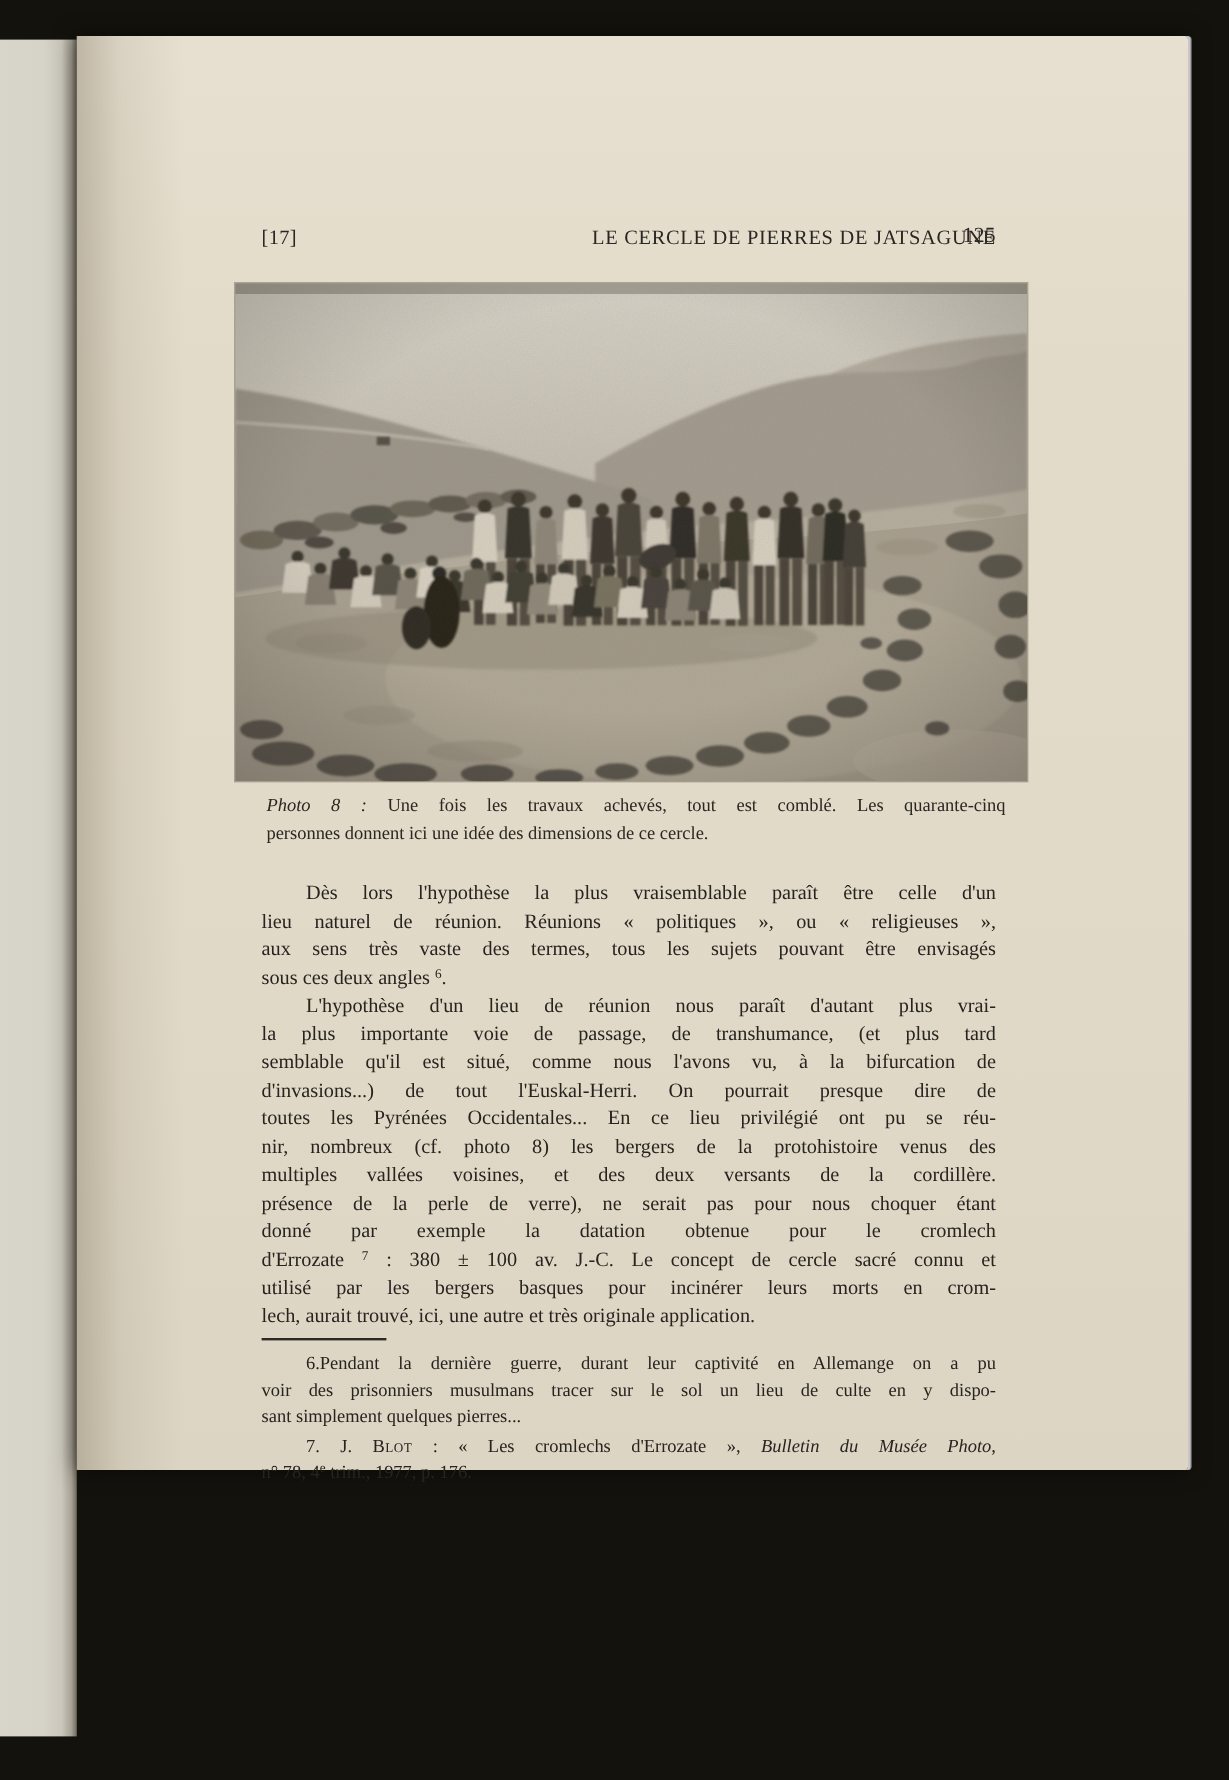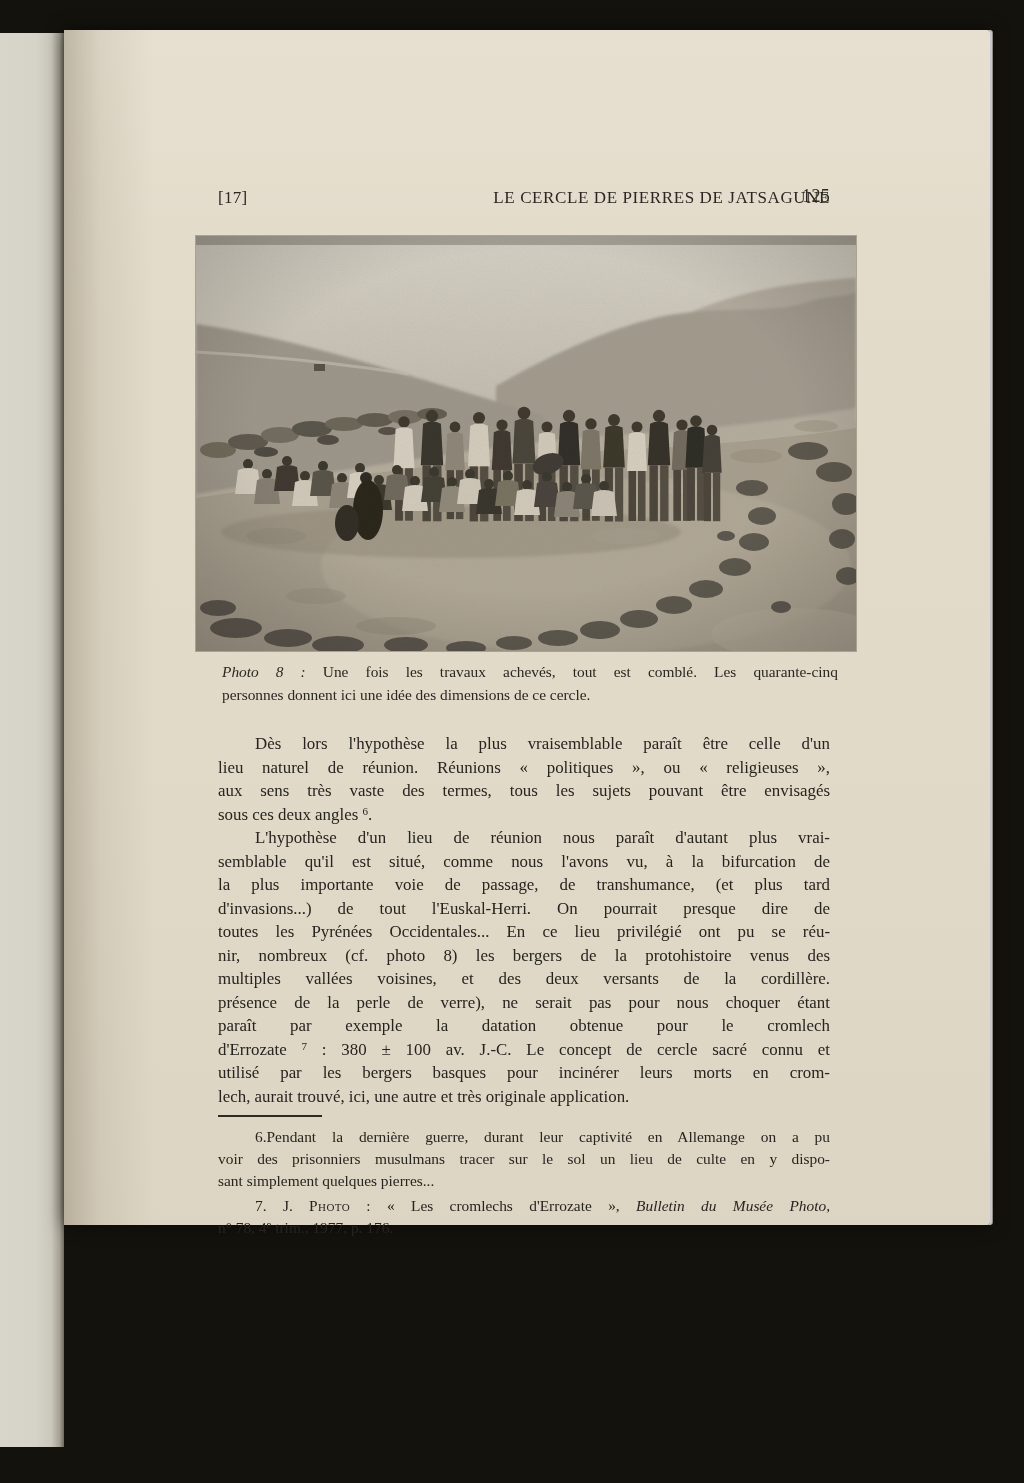--- a/index.html
+++ b/index.html
@@ -247,8 +247,8 @@
     <div class="ln last"><span>sous ces deux angles </span><sup class="sup">6</sup><span>.</span></div>
 
     <div class="ln ind">L'hypothèse d'un lieu de réunion nous paraît d'autant plus vrai-</div>
+    <div class="ln">la plus importante voie de passage, de transhumance, (et plus tard</div>
     <div class="ln">semblable qu'il est situé, comme nous l'avons vu, à la bifurcation de</div>
-    <div class="ln">la plus importante voie de passage, de transhumance, (et plus tard</div>
     <div class="ln">d'invasions...) de tout l'Euskal-Herri. On pourrait presque dire de</div>
     <div class="ln">toutes les Pyrénées Occidentales... En ce lieu privilégié ont pu se réu-</div>
     <div class="ln">nir, nombreux (cf. photo 8) les bergers de la protohistoire venus des</div>

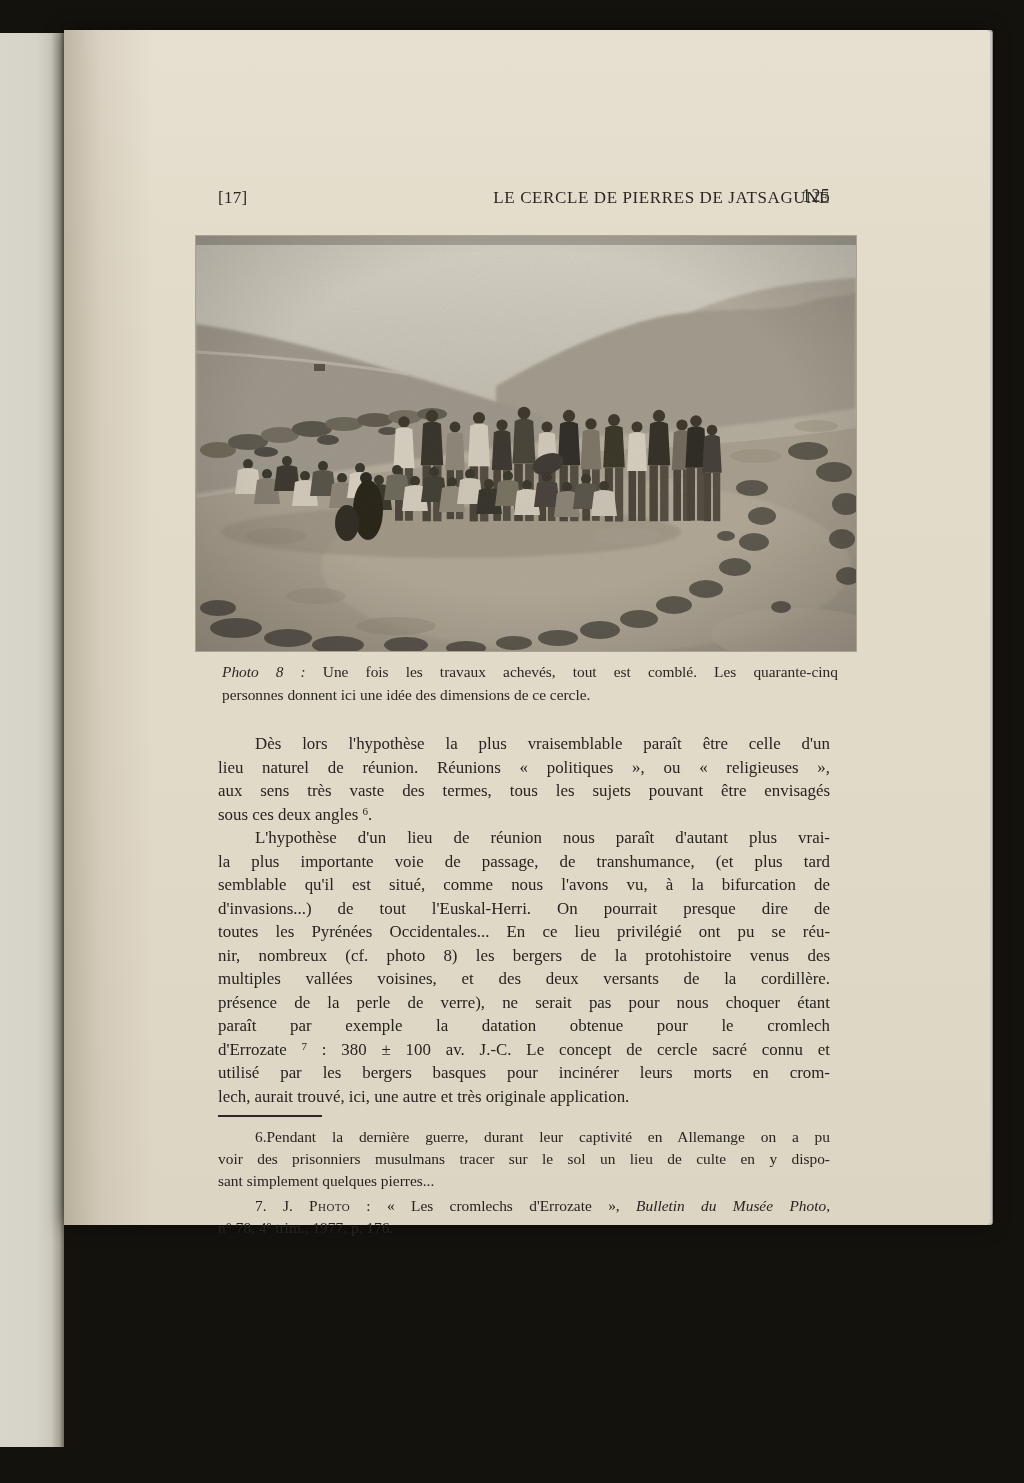--- a/index.html
+++ b/index.html
@@ -254,7 +254,7 @@
     <div class="ln">nir, nombreux (cf. photo 8) les bergers de la protohistoire venus des</div>
     <div class="ln">multiples vallées voisines, et des deux versants de la cordillère.</div>
     <div class="ln">présence de la perle de verre), ne serait pas pour nous choquer étant</div>
-    <div class="ln">paraît par exemple la datation obtenue pour le cromlech</div>
+    <div class="ln">donné par exemple la datation obtenue pour le cromlech</div>
     <div class="ln"><span>d'Errozate </span><sup class="sup">7</sup><span> : 380 ± 100 av. J.-C. Le concept de cercle sacré connu et</span></div>
     <div class="ln">utilisé par les bergers basques pour incinérer leurs morts en crom-</div>
     <div class="ln last">lech, aurait trouvé, ici, une autre et très originale application.</div>

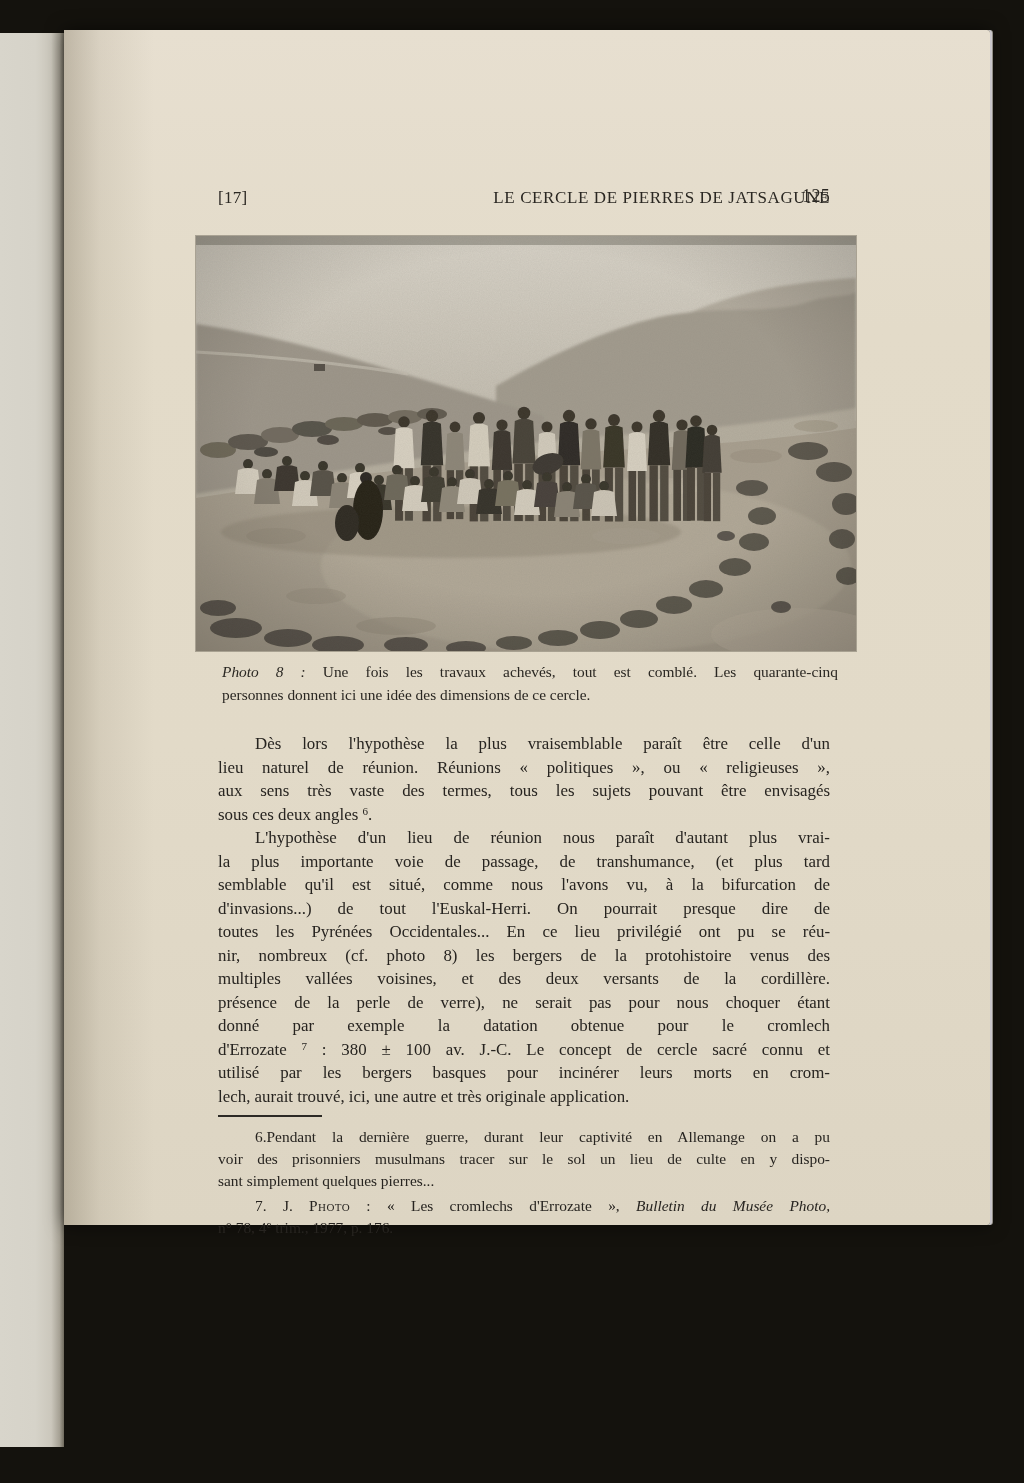--- a/index.html
+++ b/index.html
@@ -265,7 +265,7 @@
     <div class="ln fn">voir des prisonniers musulmans tracer sur le sol un lieu de culte en y dispo-</div>
     <div class="ln last fn">sant simplement quelques pierres...</div>
 
-    <div class="ln ind fn fn7"><span>7. J. </span><span class="smcaps">Photo</span><span> : « Les cromlechs d'Errozate », </span><span class="ital">Bulletin du Musée Photo,</span></div>
+    <div class="ln ind fn fn7"><span>7. J. </span><span class="smcaps">Blot</span><span> : « Les cromlechs d'Errozate », </span><span class="ital">Bulletin du Musée Photo,</span></div>
     <div class="ln last fn"><span>n° 78, 4</span><sup class="sup">e</sup><span> trim., 1977, p. 176.</span></div>
   </div>
 </div>

